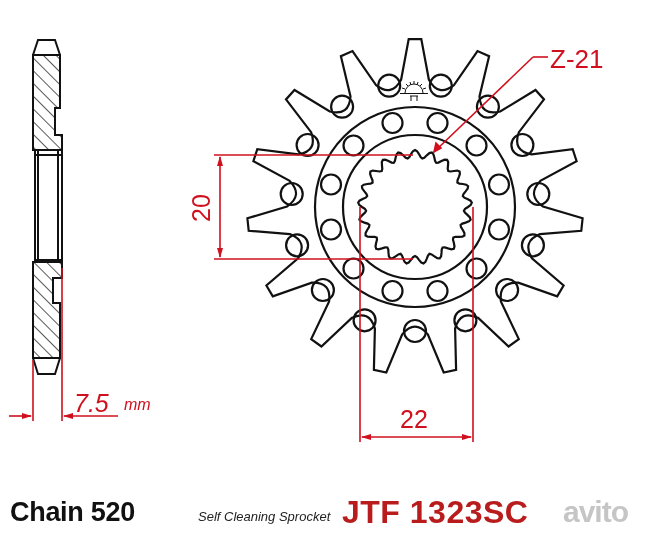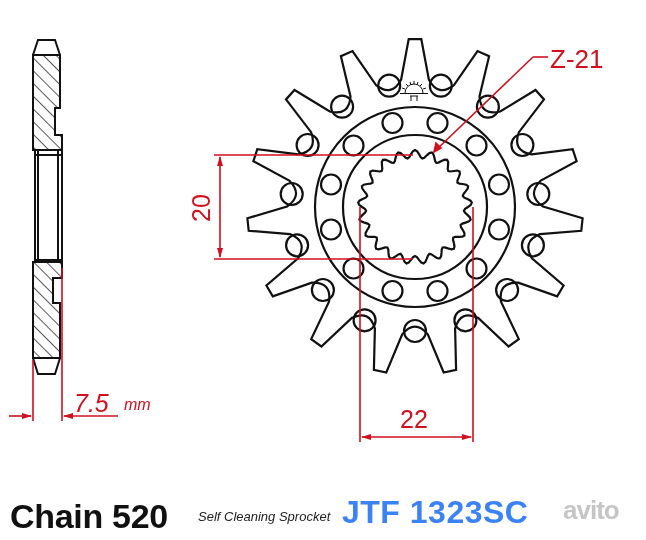--- a/index.html
+++ b/index.html
@@ -5,7 +5,7 @@
   html, body { margin:0; padding:0; background:#ffffff; }
   body { width:646px; height:540px; position:relative; overflow:hidden; font-family:"Liberation Sans", sans-serif; }
   #drawing { position:absolute; left:0; top:0; width:646px; height:540px; }
-  .lbl-chain { position:absolute; left:10px; top:497px; font-weight:bold; font-size:34px; color:#111; letter-spacing:-0.3px; }
+  .lbl-chain { position:absolute; left:10px; top:497px; font-weight:bold; font-size:27px; color:#111; letter-spacing:-0.3px; }
   .lbl-self { position:absolute; left:198px; top:509px; font-style:italic; font-size:13px; color:#222; }
   .lbl-code { position:absolute; left:342px; top:494px; font-weight:bold; font-size:32px; color:#3b82f6; letter-spacing:0.5px; }
   .watermark { position:absolute; left:563px; top:495px; font-weight:bold; font-size:26px; color:rgba(150,150,150,0.55); letter-spacing:-1px; }

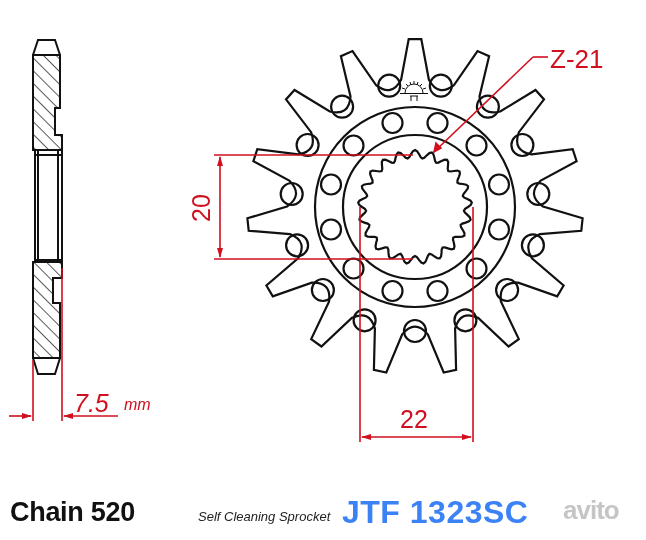--- a/index.html
+++ b/index.html
@@ -7,7 +7,7 @@
   #drawing { position:absolute; left:0; top:0; width:646px; height:540px; }
   .lbl-chain { position:absolute; left:10px; top:497px; font-weight:bold; font-size:27px; color:#111; letter-spacing:-0.3px; }
   .lbl-self { position:absolute; left:198px; top:509px; font-style:italic; font-size:13px; color:#222; }
-  .lbl-code { position:absolute; left:342px; top:494px; font-weight:bold; font-size:32px; color:#3b82f6; letter-spacing:0.5px; }
+  .lbl-code { position:absolute; left:342px; top:494px; font-weight:bold; font-size:32px; color:#b91c1c; letter-spacing:0.5px; }
   .watermark { position:absolute; left:563px; top:495px; font-weight:bold; font-size:26px; color:rgba(150,150,150,0.55); letter-spacing:-1px; }
 </style>
 </head>

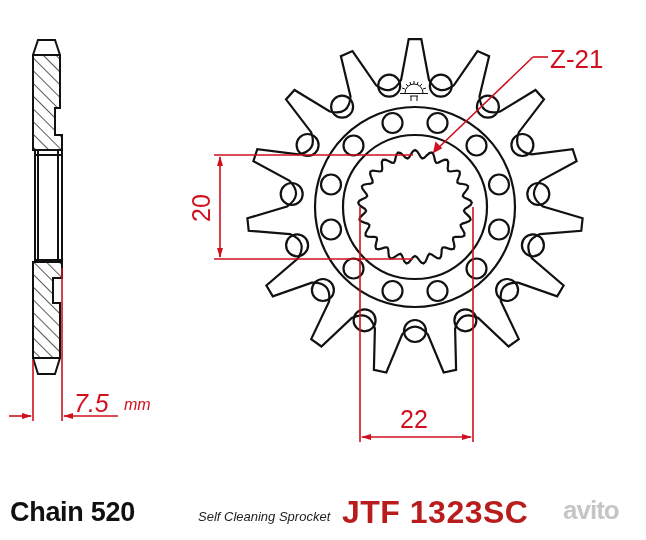--- a/index.html
+++ b/index.html
@@ -8,7 +8,7 @@
   .lbl-chain { position:absolute; left:10px; top:497px; font-weight:bold; font-size:27px; color:#111; letter-spacing:-0.3px; }
   .lbl-self { position:absolute; left:198px; top:509px; font-style:italic; font-size:13px; color:#222; }
   .lbl-code { position:absolute; left:342px; top:494px; font-weight:bold; font-size:32px; color:#b91c1c; letter-spacing:0.5px; }
-  .watermark { position:absolute; left:563px; top:495px; font-weight:bold; font-size:26px; color:rgba(150,150,150,0.55); letter-spacing:-1px; }
+  .watermark { position:absolute; left:563px; top:495px; font-weight:bold; font-size:30px; color:rgba(150,150,150,0.55); letter-spacing:-1px; }
 </style>
 </head>
 <body>

